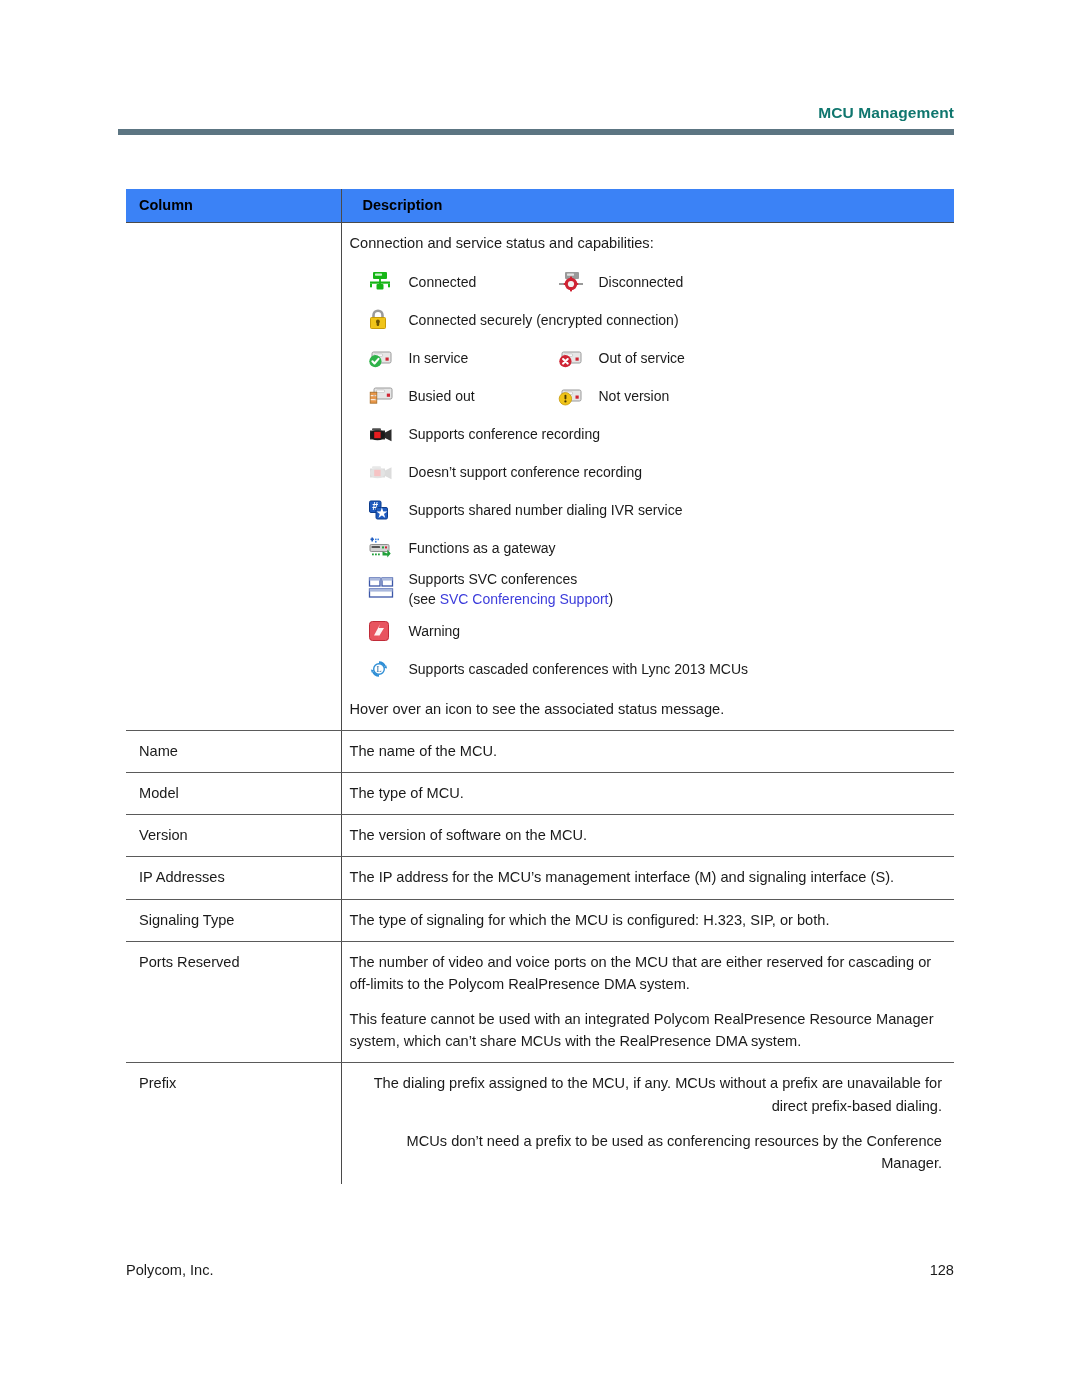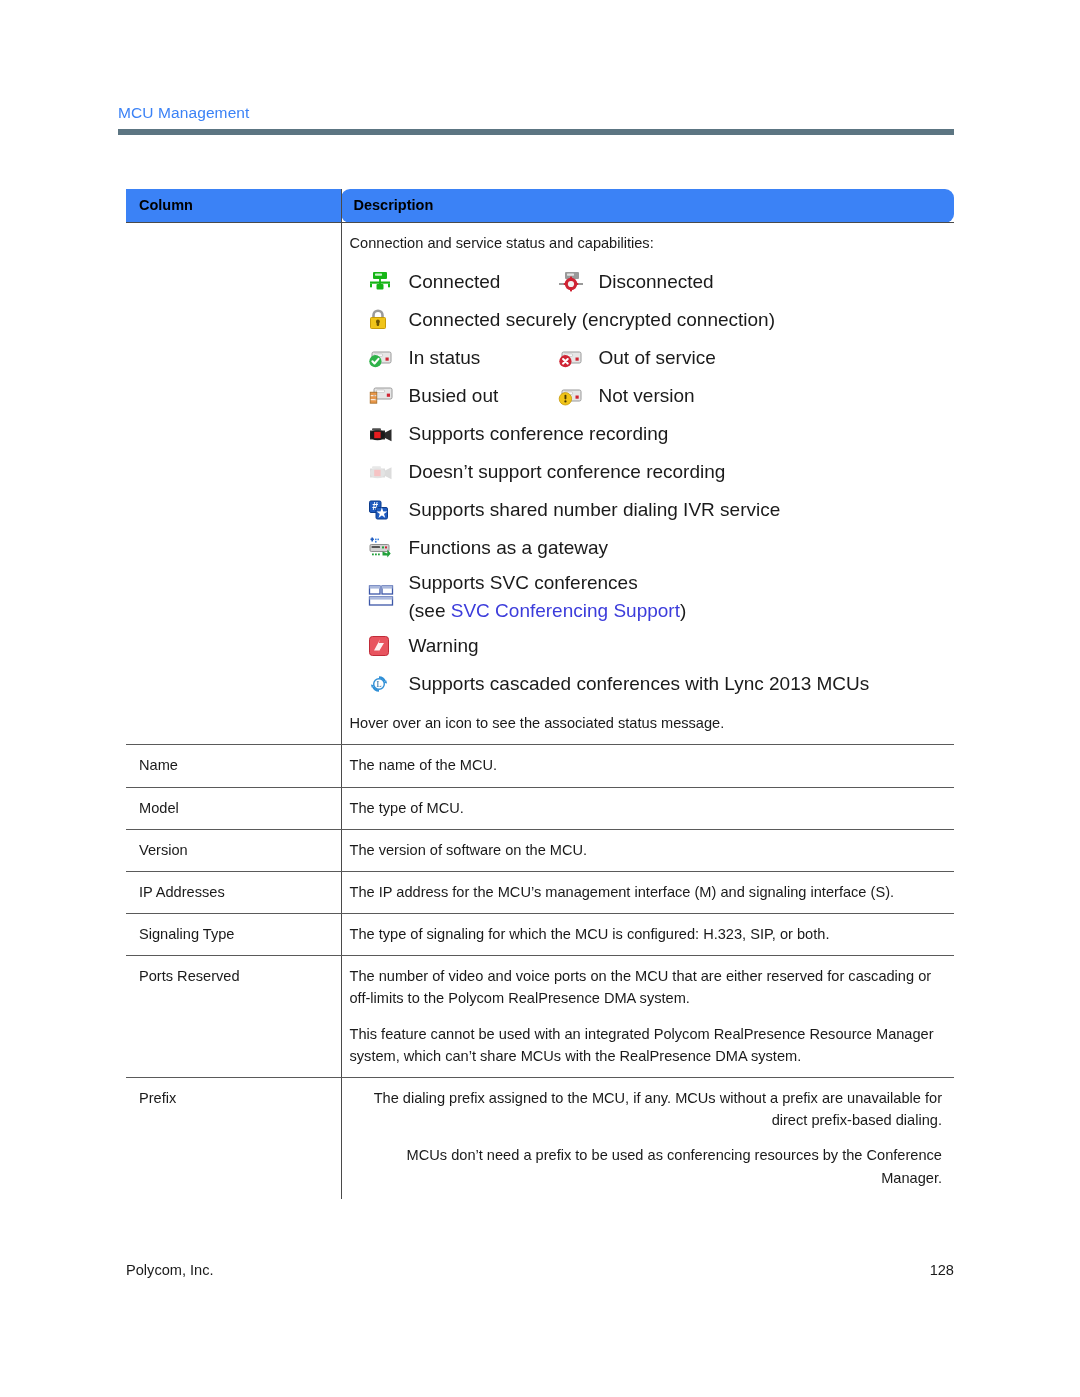--- a/index.html
+++ b/index.html
@@ -30,10 +30,11 @@
     width: 836px;
   }
   .header-title {
-    text-align: left;
+    text-align: right;
     font-size: 15.5px;
-    color: #3b82f6;
+    color: #0f766e;
     letter-spacing: .1px;
+    font-weight: bold;
   }
   .header-rule {
     margin-top: 7px;

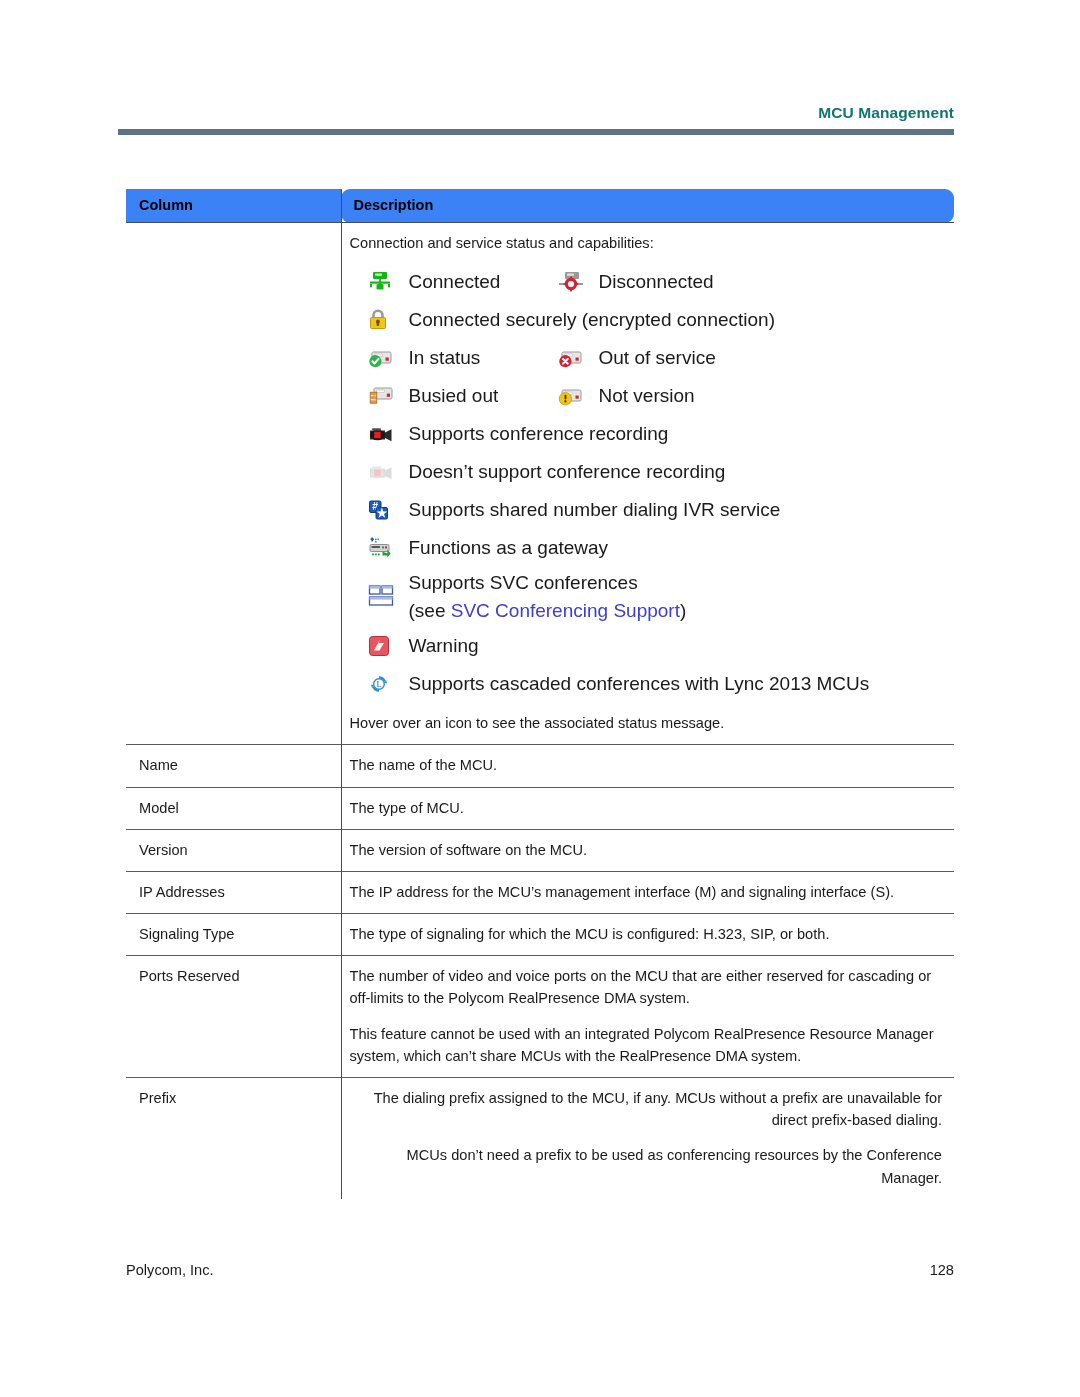--- a/index.html
+++ b/index.html
@@ -67,8 +67,7 @@
   }
   .doc-table th.desc-head {
     border-left: 1px solid #4a4a4a;
-    padding-left: 12px;
-    border-radius: 9px;
+    padding-left: 21px;
   }
 
   .doc-table td {

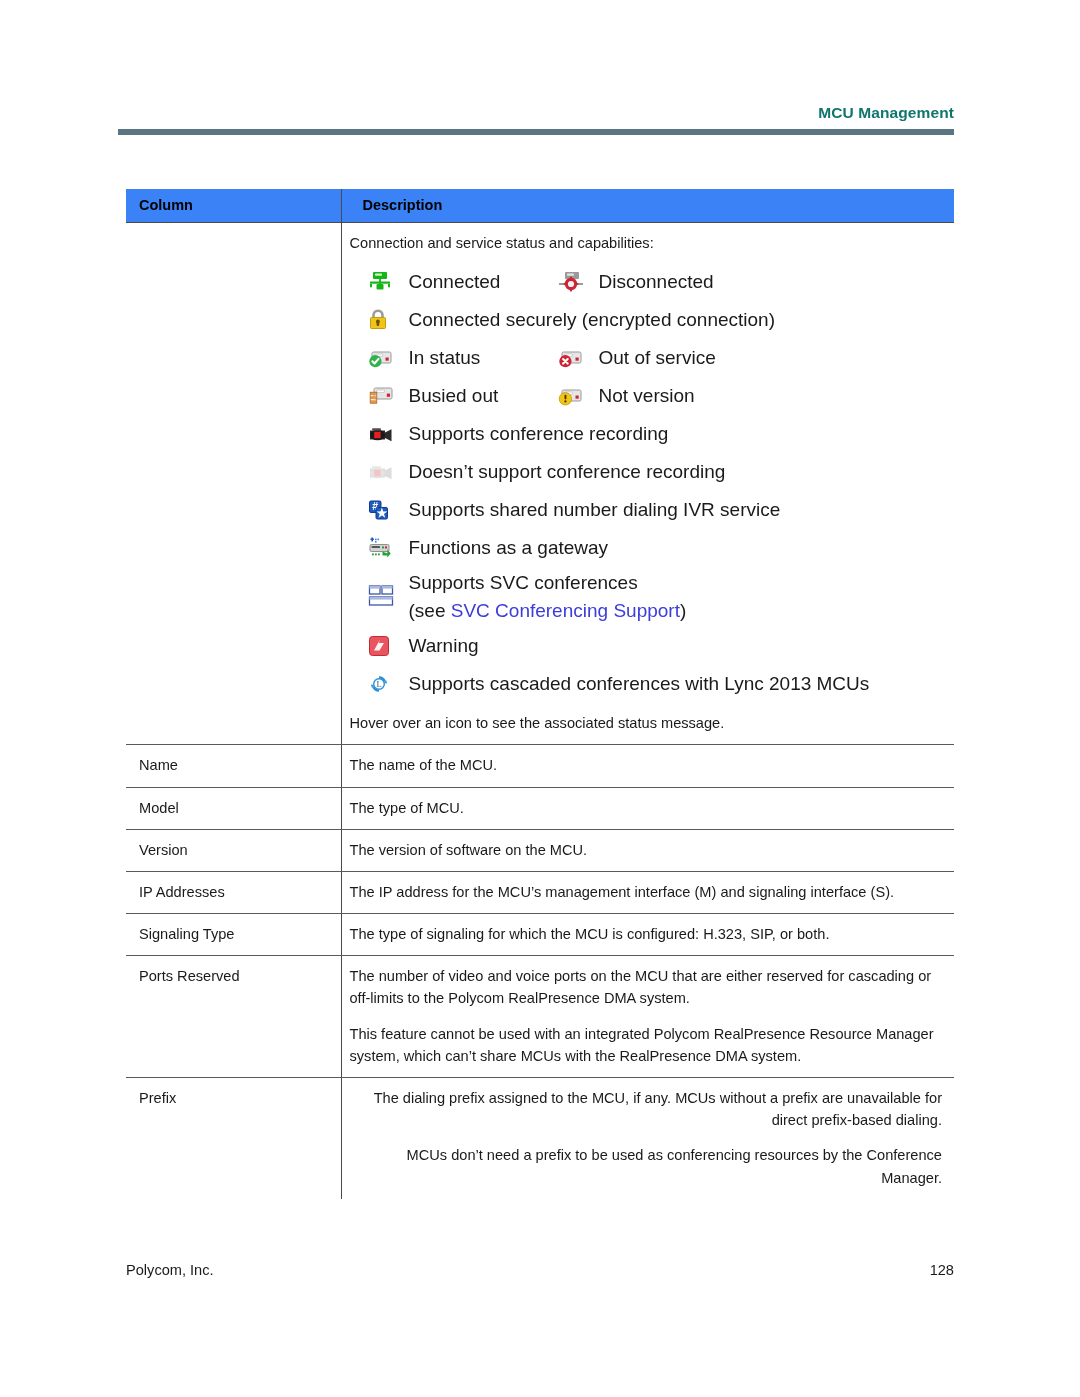--- a/index.html
+++ b/index.html
@@ -114,7 +114,7 @@
     margin-left: 17px;
   }
   .legend-text {
-    font-size: 19px;
+    font-size: 14px;
     line-height: 1.45;
     color: #1a1a1a;
     padding-left: 2px;

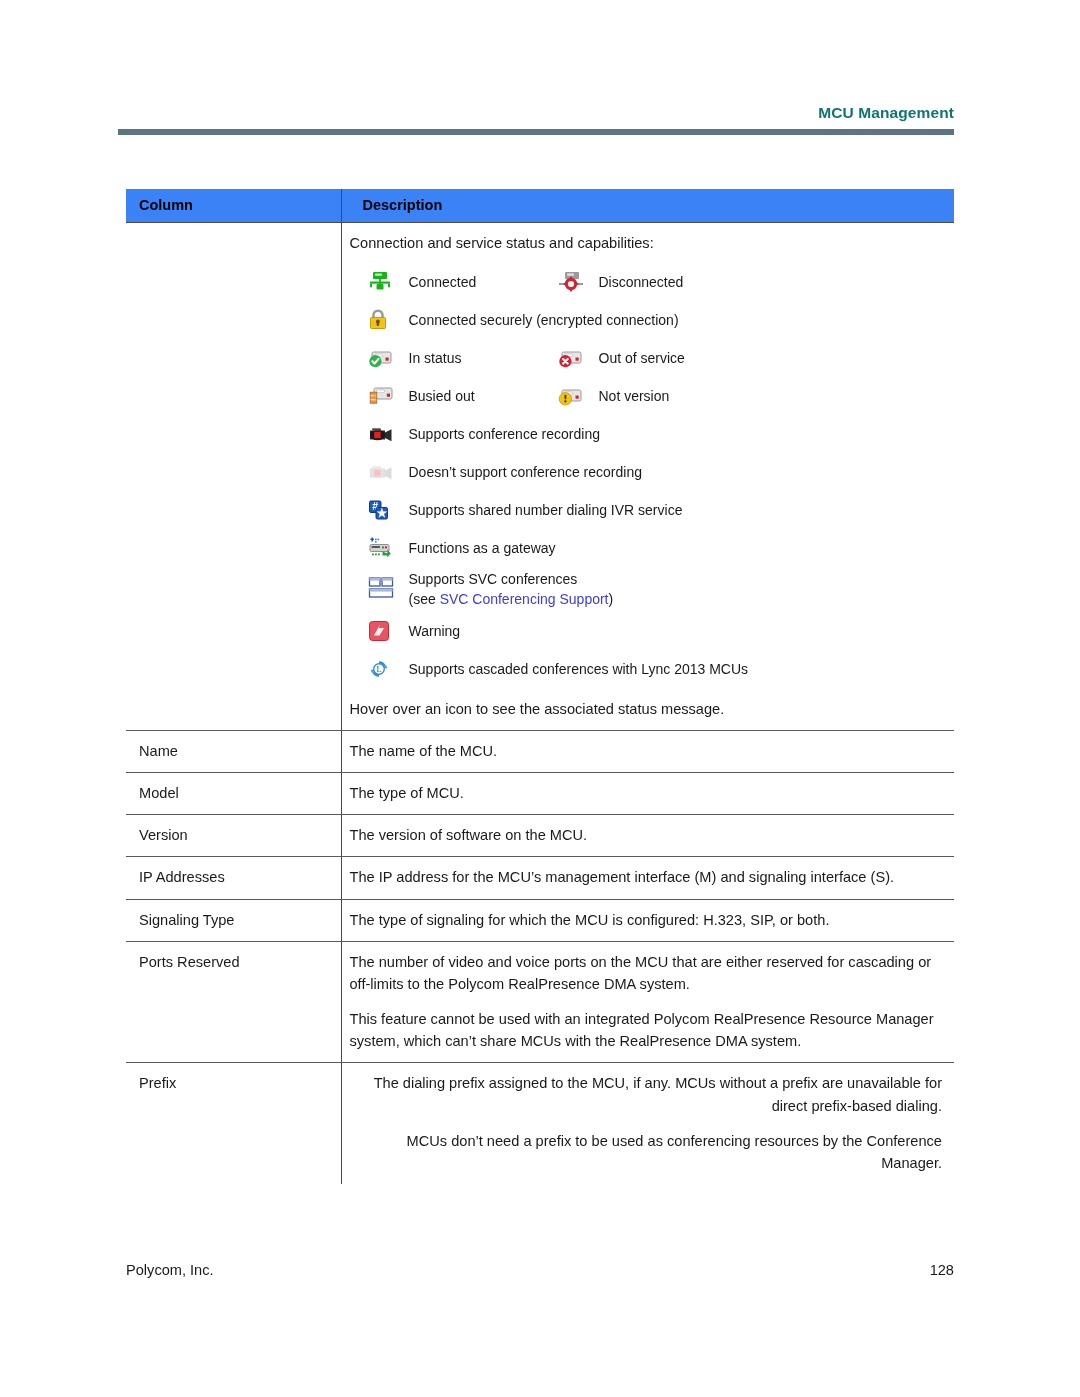--- a/index.html
+++ b/index.html
@@ -231,7 +231,7 @@
                     <path d="M5.4 15.3 l2.1 2.2 4-4.6" fill="none" stroke="#ffffff" stroke-width="2.1" stroke-linecap="round" stroke-linejoin="round"></path>
                   </svg>
                 </span>
-                <span class="legend-text">In status</span>
+                <span class="legend-text">In service</span>
               </div>
               <div class="legend-col">
                 <span class="icon-slot">

